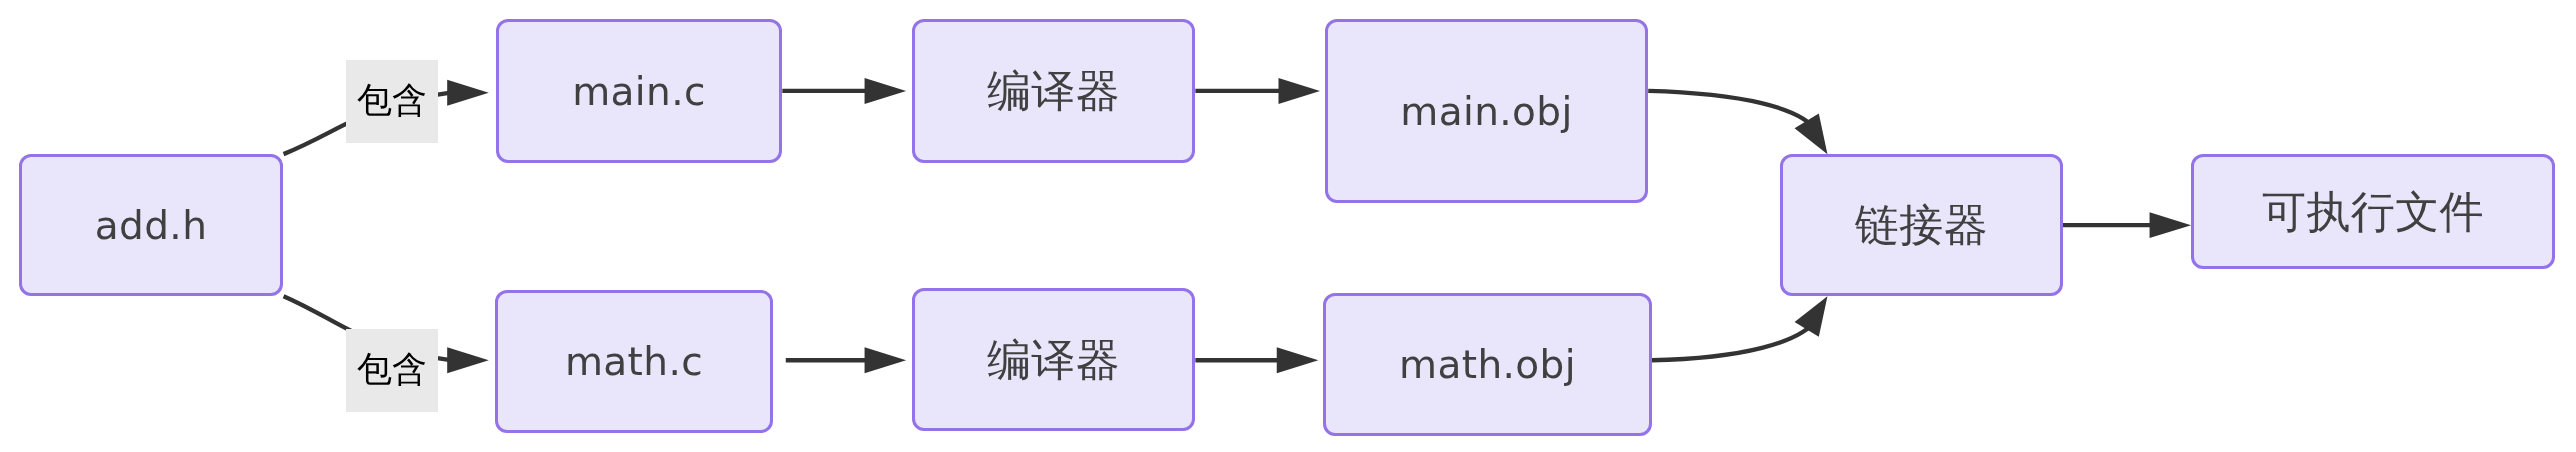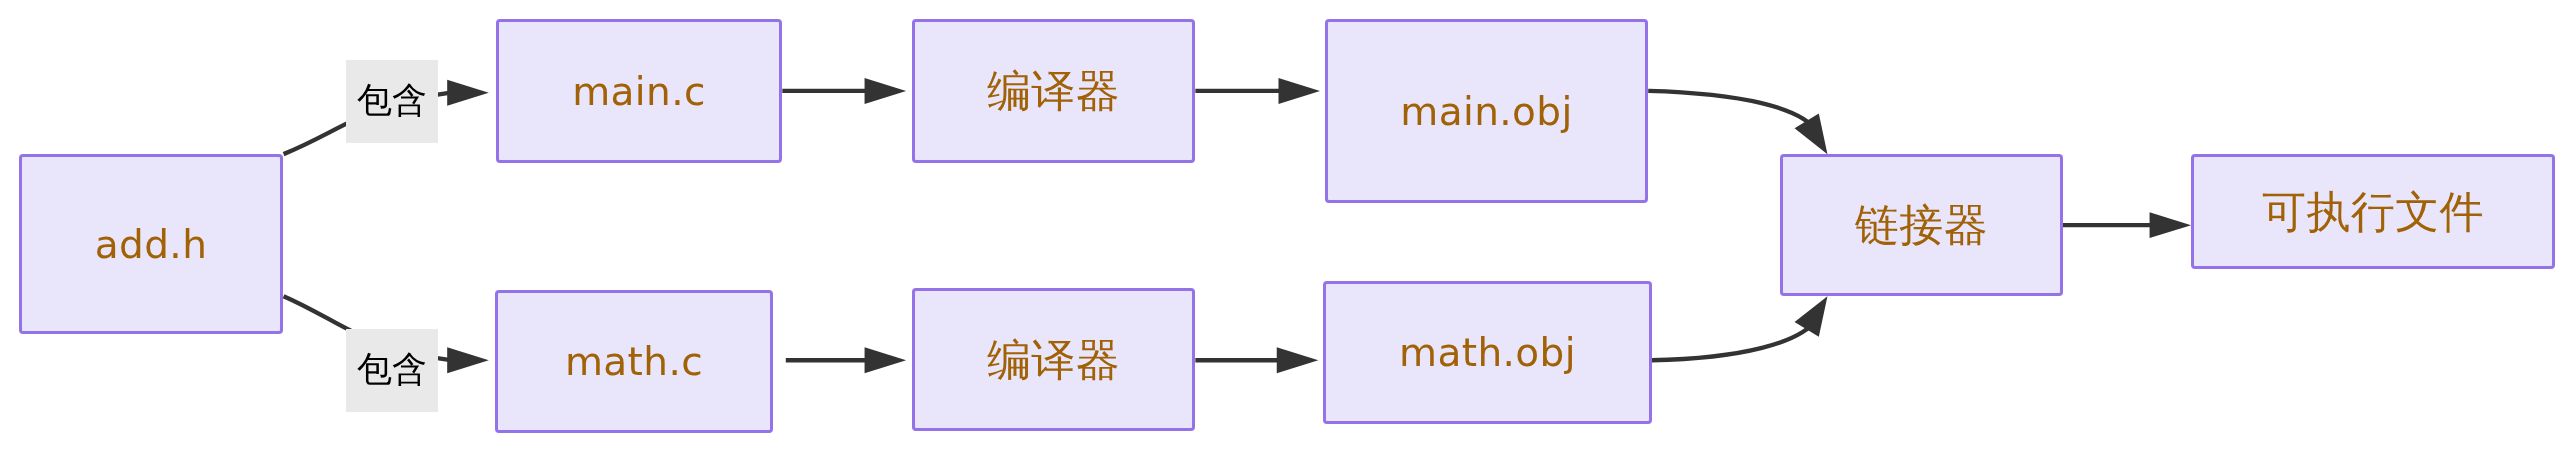--- a/index.html
+++ b/index.html
@@ -17,11 +17,11 @@
     box-sizing:border-box;
     background:#e9e6fb;
     border:3.5px solid #9472e8;
-    border-radius:4px;
+    border-radius:12px;
     display:flex;
     align-items:center;
     justify-content:center;
-    color:#a16207;
+    color:#404040;
   }
   .node .label{
     font-size:40px;

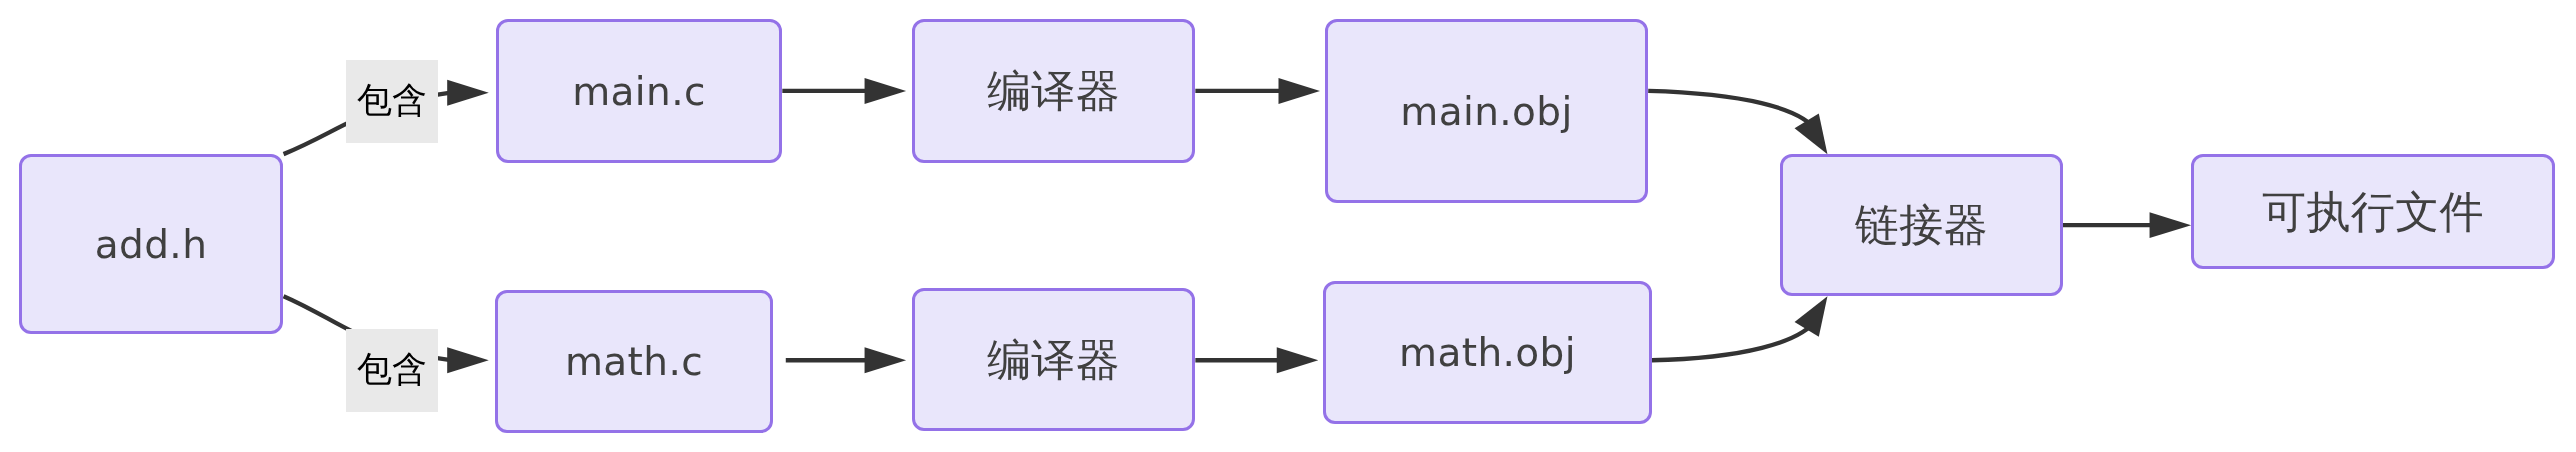--- a/index.html
+++ b/index.html
@@ -118,7 +118,7 @@
     </g>
   </svg>
 
-  <div class="node latin" style="left:19px; top:154px; width:264px; height:180px;text-align:center;">
+  <div class="node latin" style="left:19px; top:154px; width:264px; height:142px;text-align:center;">
     <span class="label">add.h</span>
   </div>
 

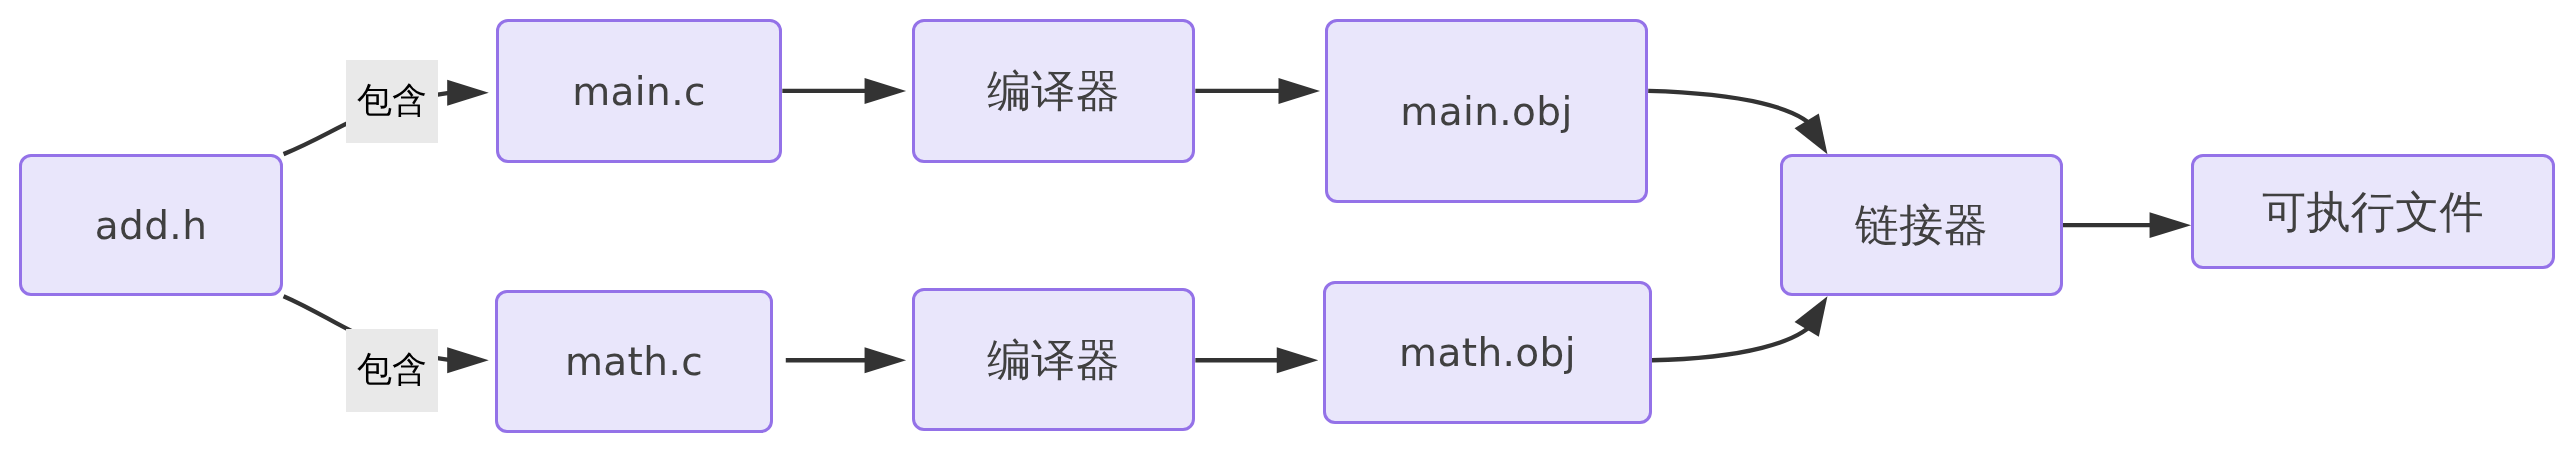--- a/index.html
+++ b/index.html
@@ -142,7 +142,7 @@
     <span class="label">编译器</span>
   </div>
 
-  <div class="node latin" style="left:1323px; top:281px; width:329px; height:143px;text-align:center;">
+  <div class="node latin" style="left:1323px; top:293px; width:329px; height:143px;text-align:center;">
     <span class="label">math.obj</span>
   </div>
 

